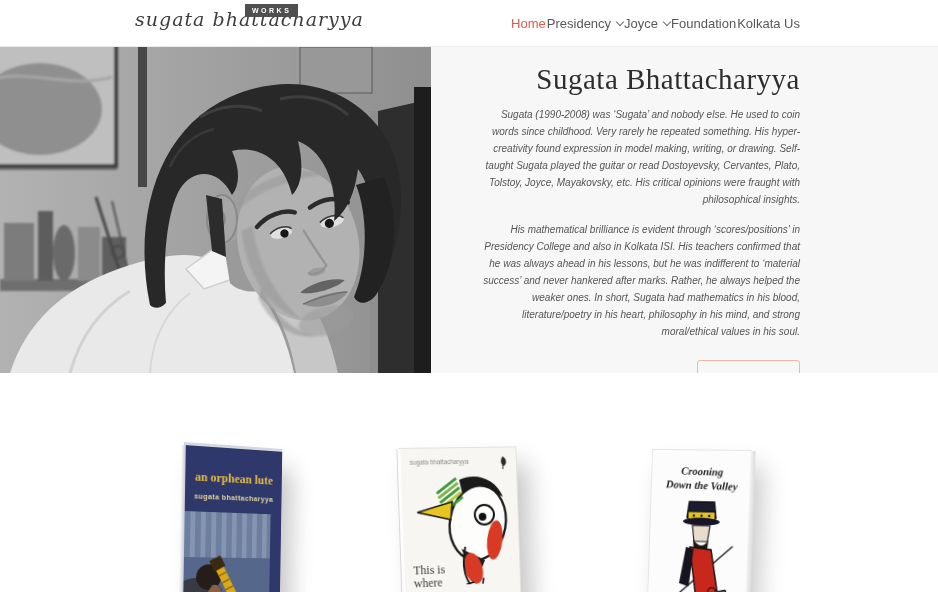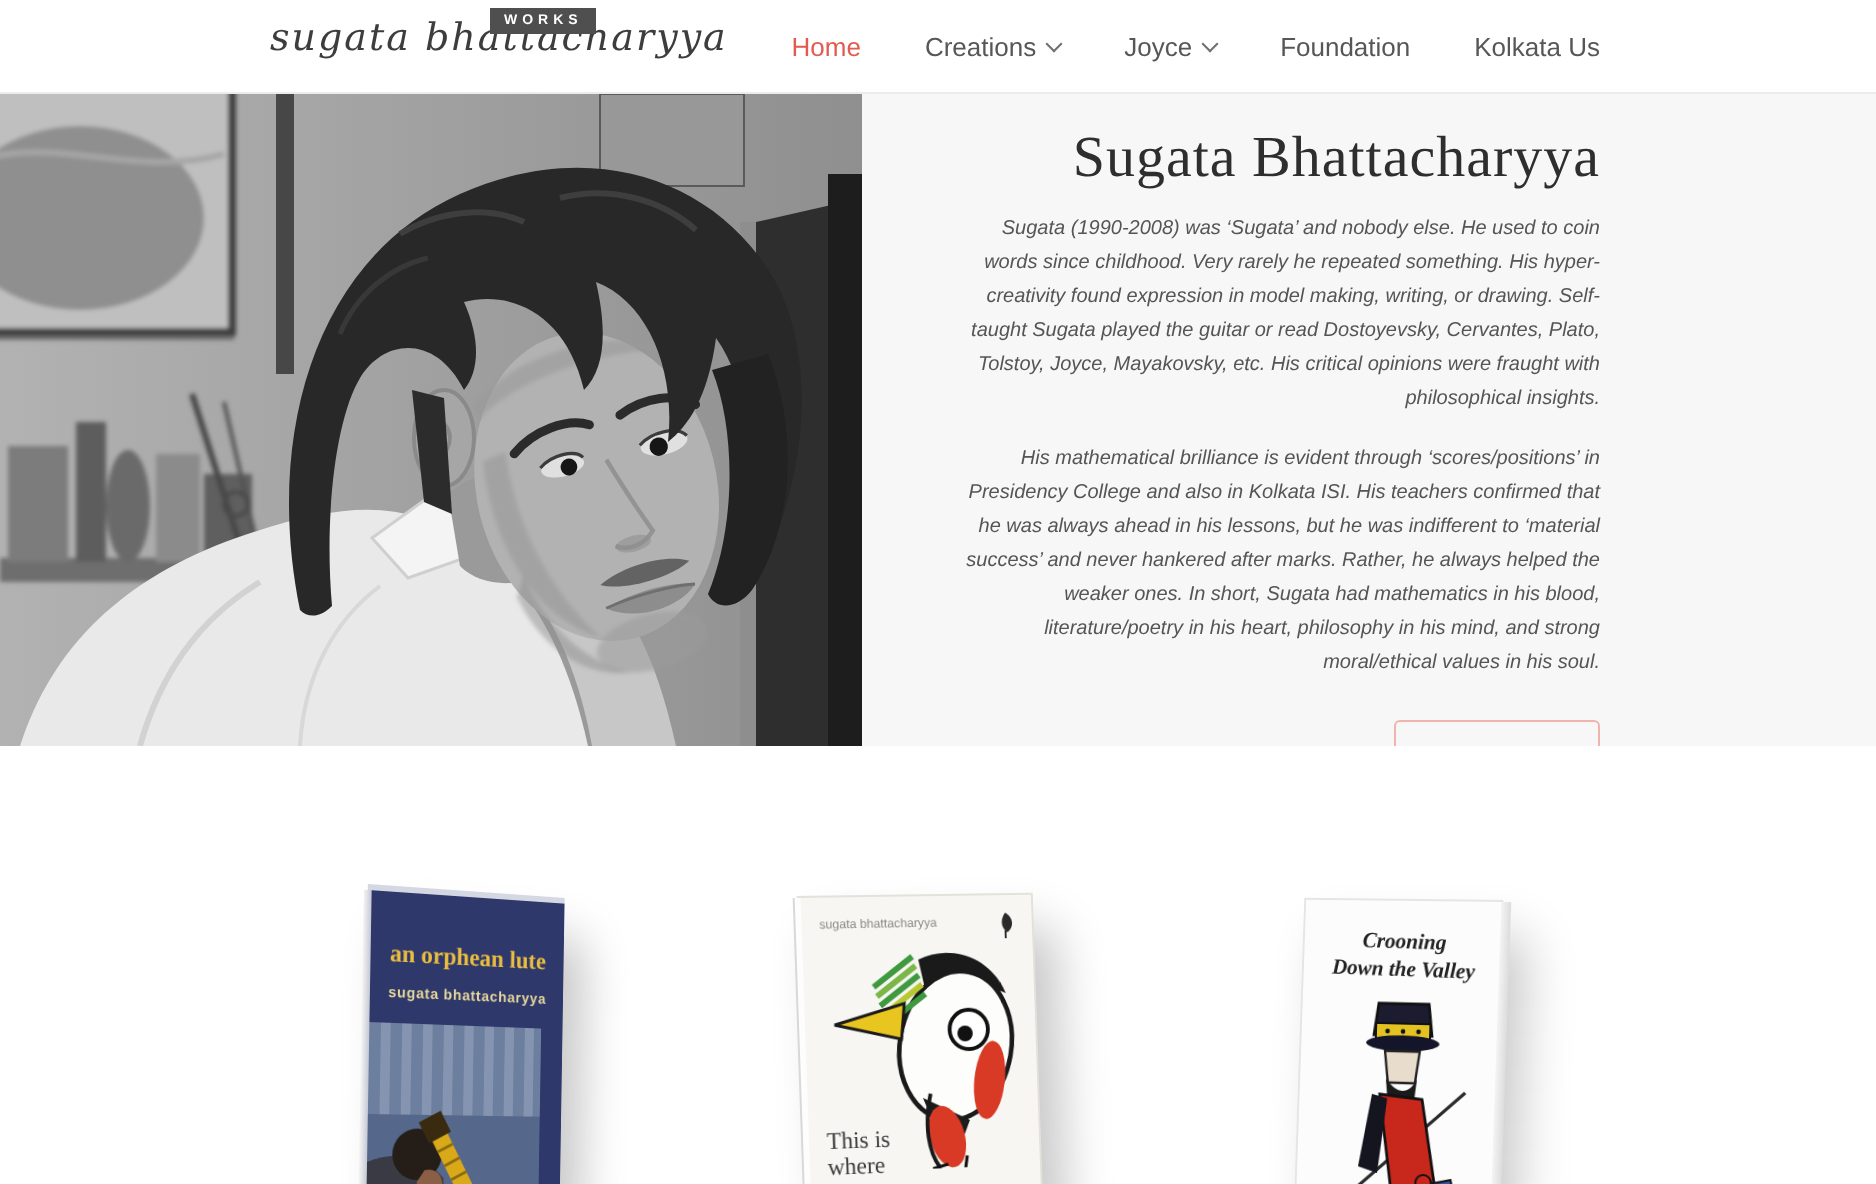--- a/index.html
+++ b/index.html
@@ -16,7 +16,7 @@
   .logo-badge { position:absolute; left:110px; top:-4px; background:#4f4f4f; color:#fff;
                 font-size:7px; font-weight:bold; letter-spacing:2.5px; padding:3px 7px; }
   .main-nav { position:absolute; right:138px; top:0; height:47px; display:flex;
-              align-items:center; gap:32px; font-size:13px; }
+              align-items:center; gap:1px; font-size:13px; }
   .nav-item { display:flex; align-items:center; gap:6px; color:#575757; font-weight:500;
               cursor:pointer; text-decoration:none; }
   .nav-item.active { color:#e25a50; }

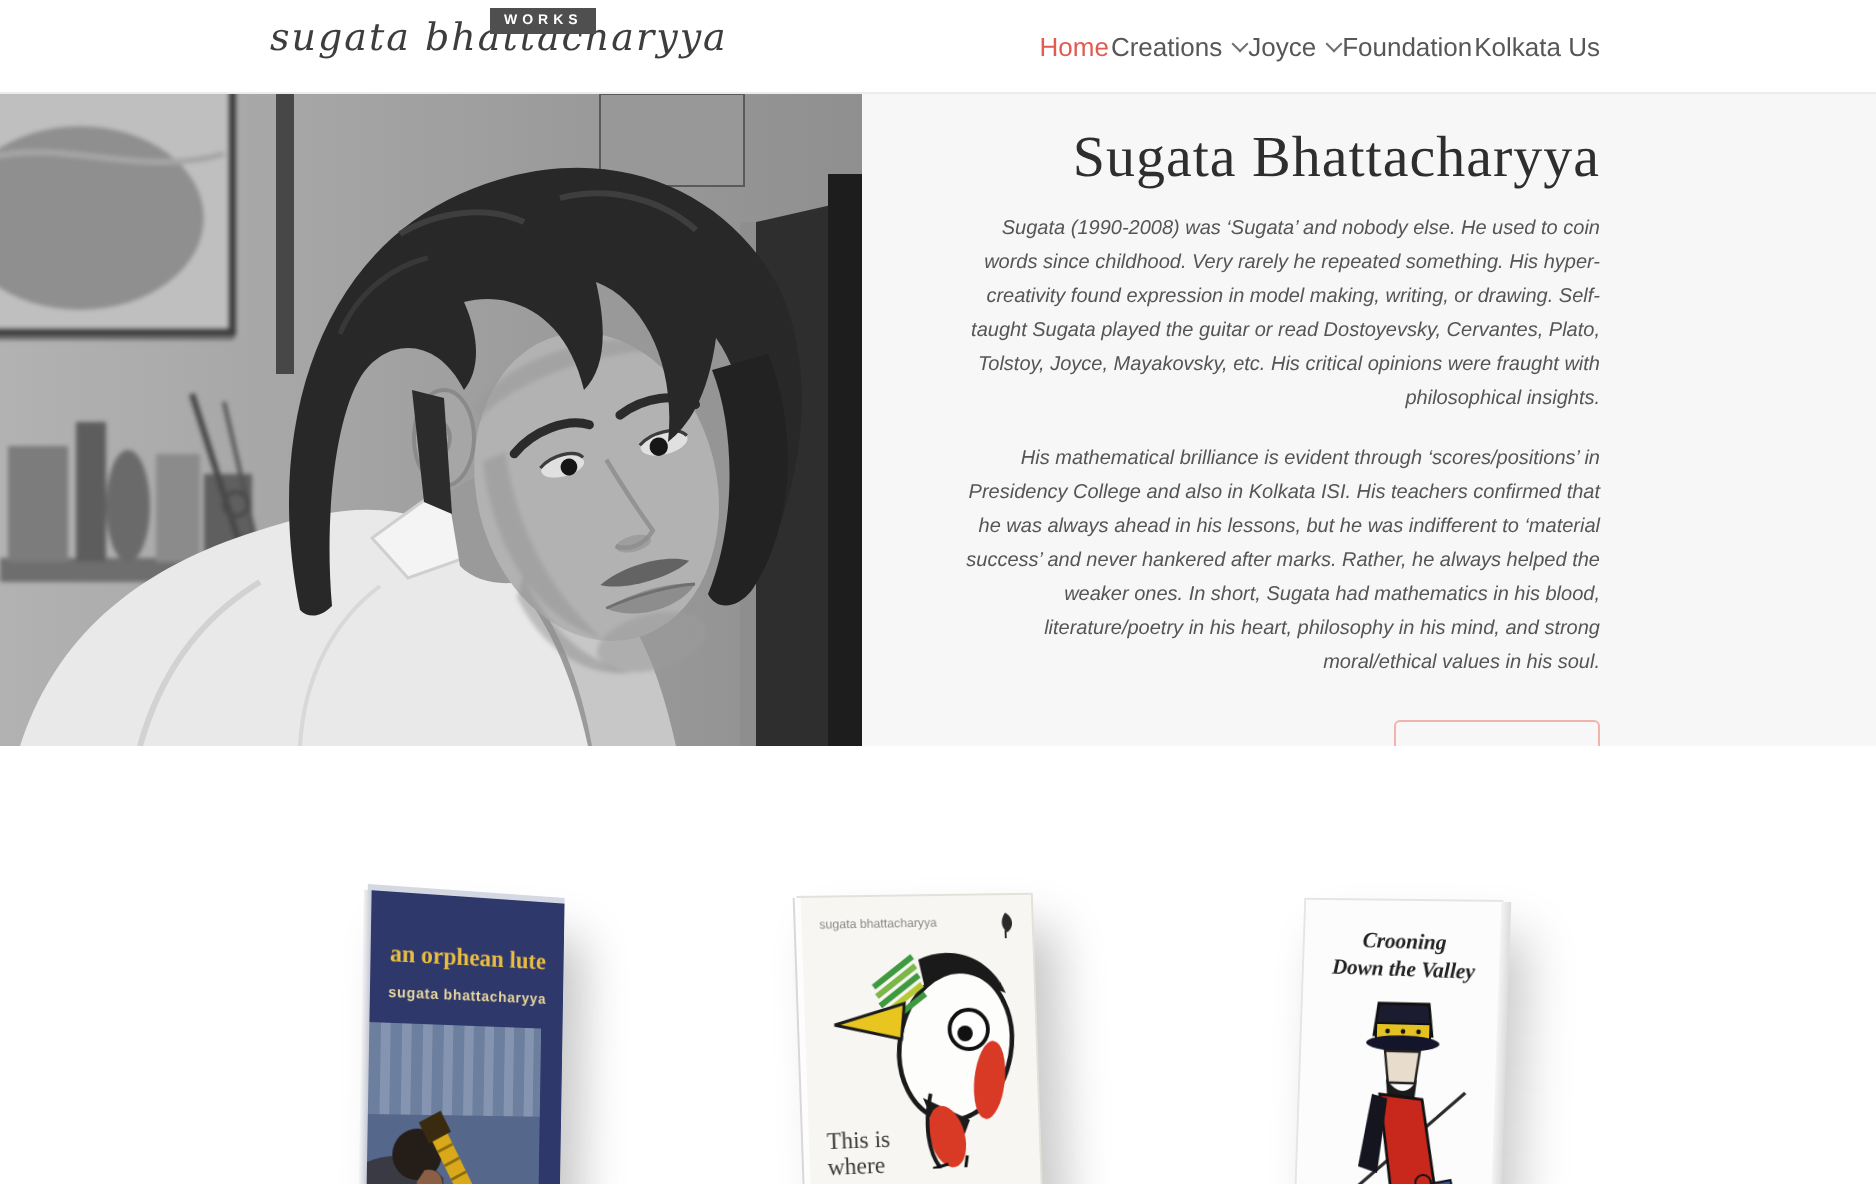--- a/index.html
+++ b/index.html
@@ -93,7 +93,7 @@
         <span>Home</span>
       </a>
       <a class="nav-item">
-        <span>Creations</span>
+        <span>Presidency</span>
         <span class="chev"></span>
       </a>
       <a class="nav-item">

